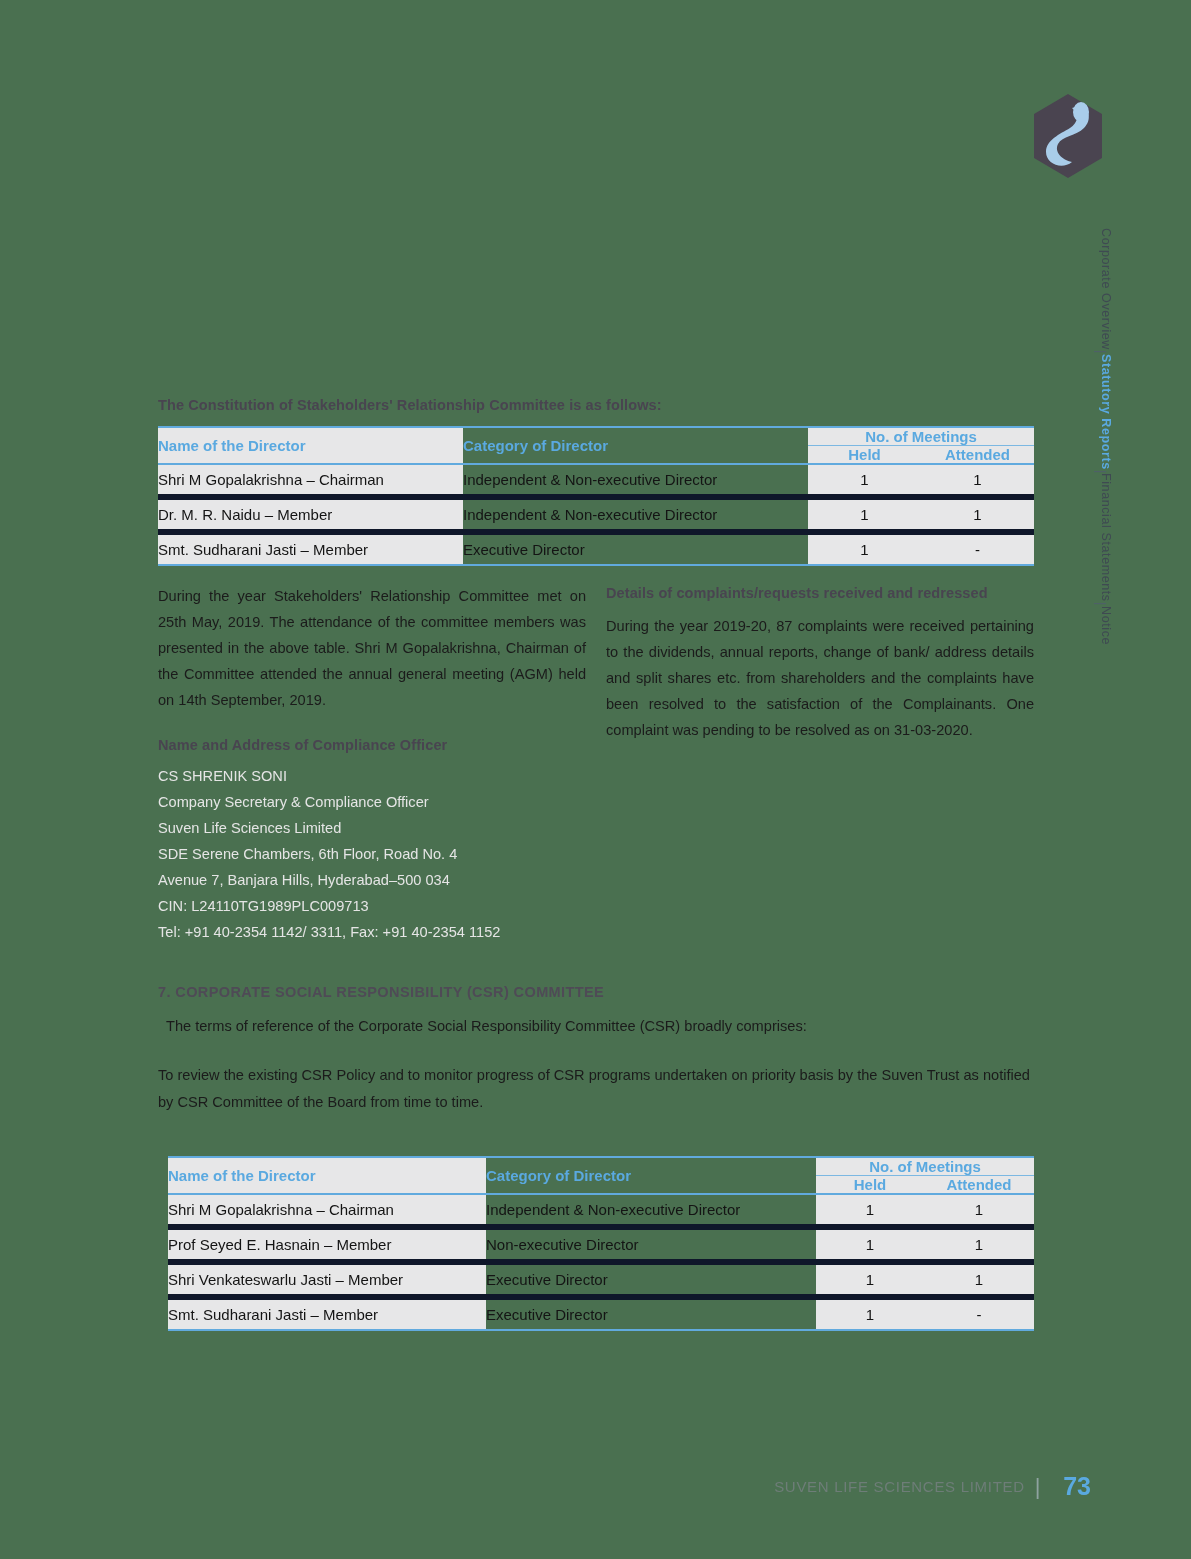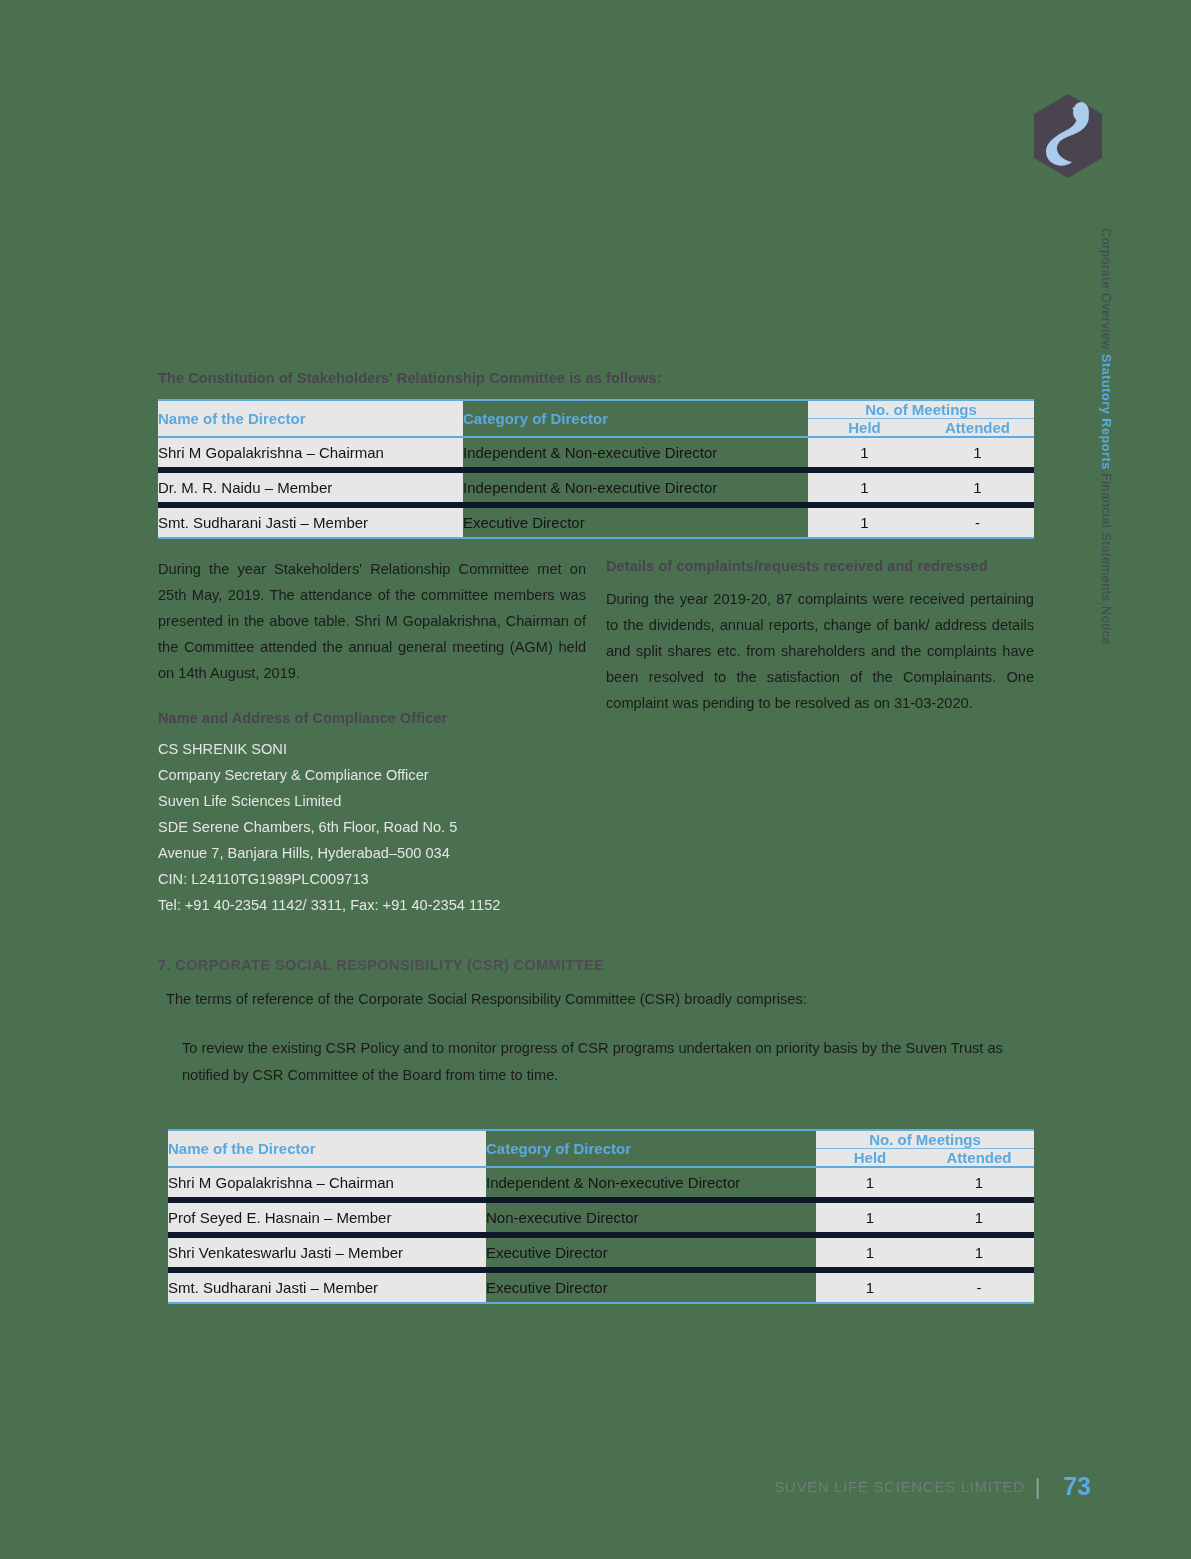--- a/index.html
+++ b/index.html
@@ -48,7 +48,7 @@
   .content {
     position: absolute;
     left: 158px;
-    top: 369px;
+    top: 396px;
     width: 876px;
   }
 

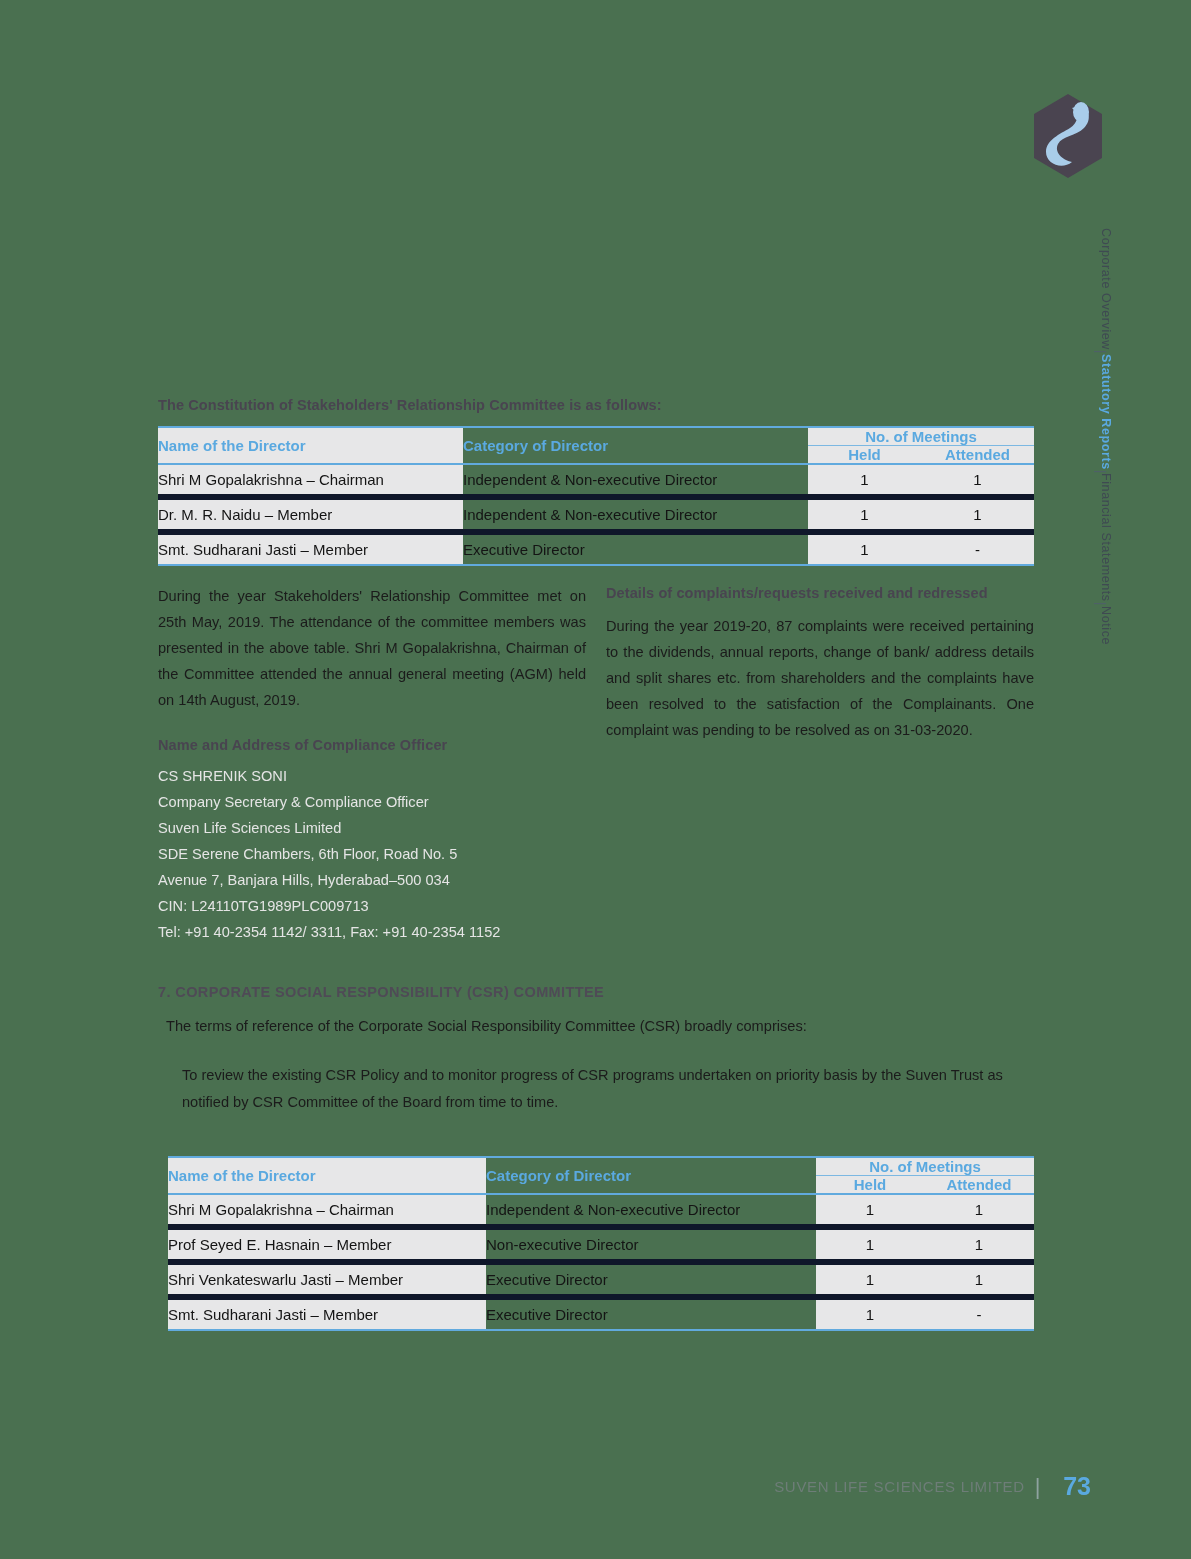--- a/index.html
+++ b/index.html
@@ -205,7 +205,7 @@
   <div class="cols">
 
     <div class="col">
-      <p class="body">During the year Stakeholders' Relationship Committee met on 25th May, 2019. The attendance of the committee members was presented in the above table. Shri M Gopalakrishna, Chairman of the Committee attended the annual general meeting (AGM) held on 14th August, 2019.</p>
+      <p class="body">During the year Stakeholders' Relationship Committee met on 25th May, 2019. The attendance of the committee members was presented in the above table. Shri M Gopalakrishna, Chairman of the Committee attended the annual general meeting (AGM) held on 14th September, 2019.</p>
       <div class="gap-s"></div>
       <div class="sec-heading">Name and Address of Compliance Officer</div>
       <div style="height:10px"></div>

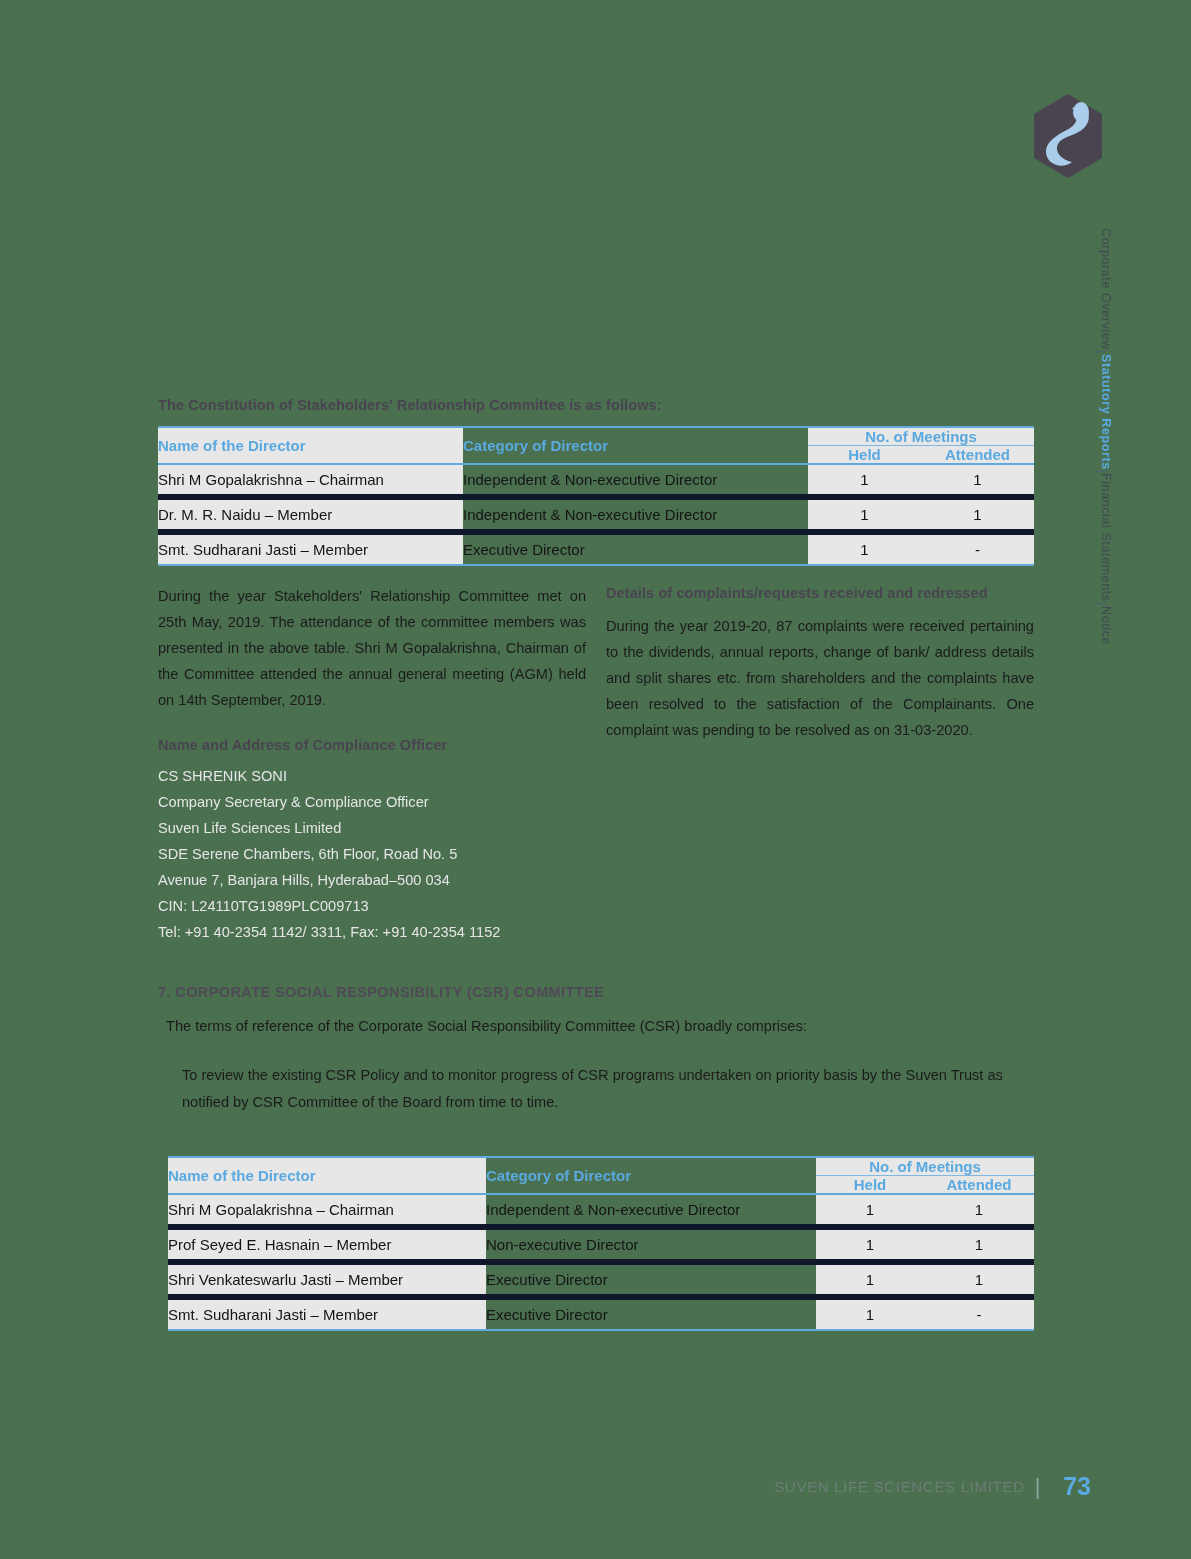--- a/index.html
+++ b/index.html
@@ -212,7 +212,7 @@
       <div class="addr-line">CS SHRENIK SONI</div>
       <div class="addr-line">Company Secretary &amp; Compliance Officer</div>
       <div class="addr-line">Suven Life Sciences Limited</div>
-      <div class="addr-line">SDE Serene Chambers, 6th Floor, Road No. 5</div>
+      <div class="addr-line">SDE Serene Chambers, 6th Floor, Road No. 4</div>
       <div class="addr-line">Avenue 7, Banjara Hills, Hyderabad–500 034</div>
       <div class="addr-line">CIN: L24110TG1989PLC009713</div>
       <div class="addr-line">Tel: +91 40-2354 1142/ 3311, Fax: +91 40-2354 1152</div>

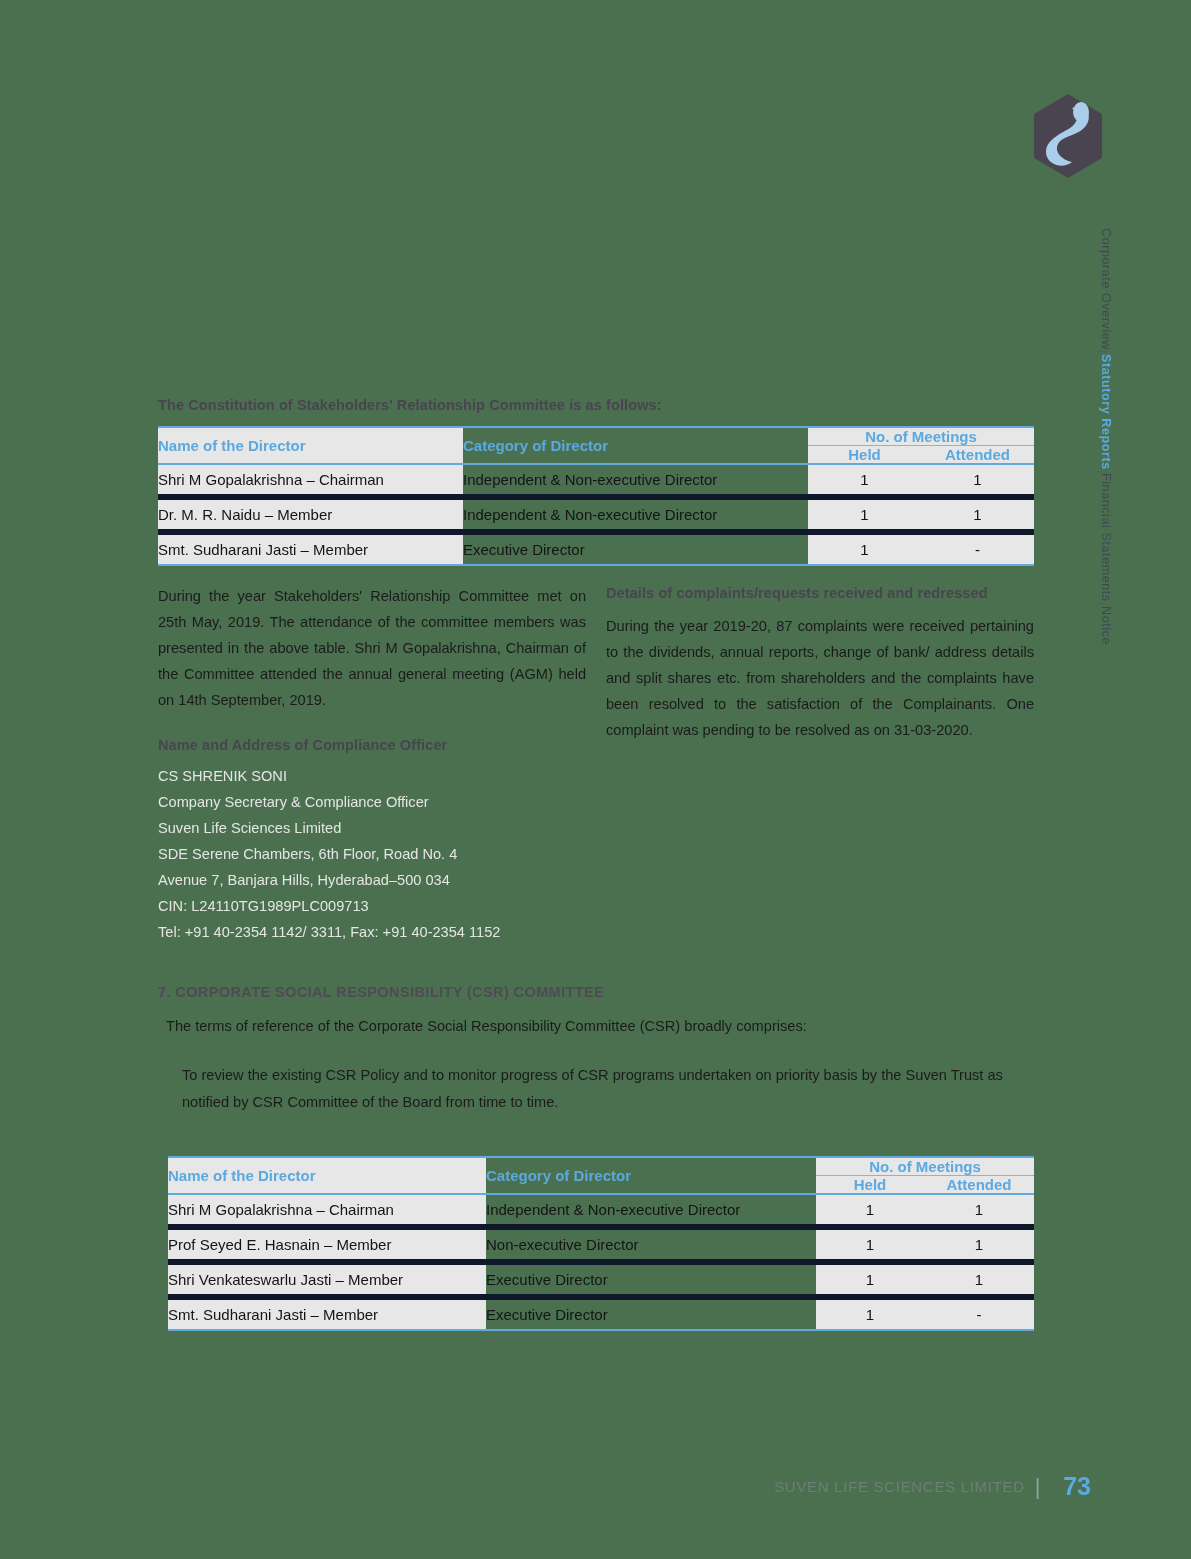--- a/index.html
+++ b/index.html
@@ -231,7 +231,7 @@
   <div style="height:14px"></div>
   <p class="body nj" style="margin-left:8px">The terms of reference of the Corporate Social Responsibility Committee (CSR) broadly comprises:</p>
   <div style="height:22px"></div>
-  <p class="body nj" style="margin-left:24px; line-height:1.85">To review the existing CSR Policy and to monitor progress of CSR programs undertaken on priority basis by the Suven Trust as notified by CSR Committee of the Board from time to time.</p>
+  <p class="body nj" style="margin-left:0; line-height:1.85">To review the existing CSR Policy and to monitor progress of CSR programs undertaken on priority basis by the Suven Trust as notified by CSR Committee of the Board from time to time.</p>
   <div style="height:22px"></div>
 
   <table class="mtable" style="margin-top:18px; margin-left:10px; width:866px">

